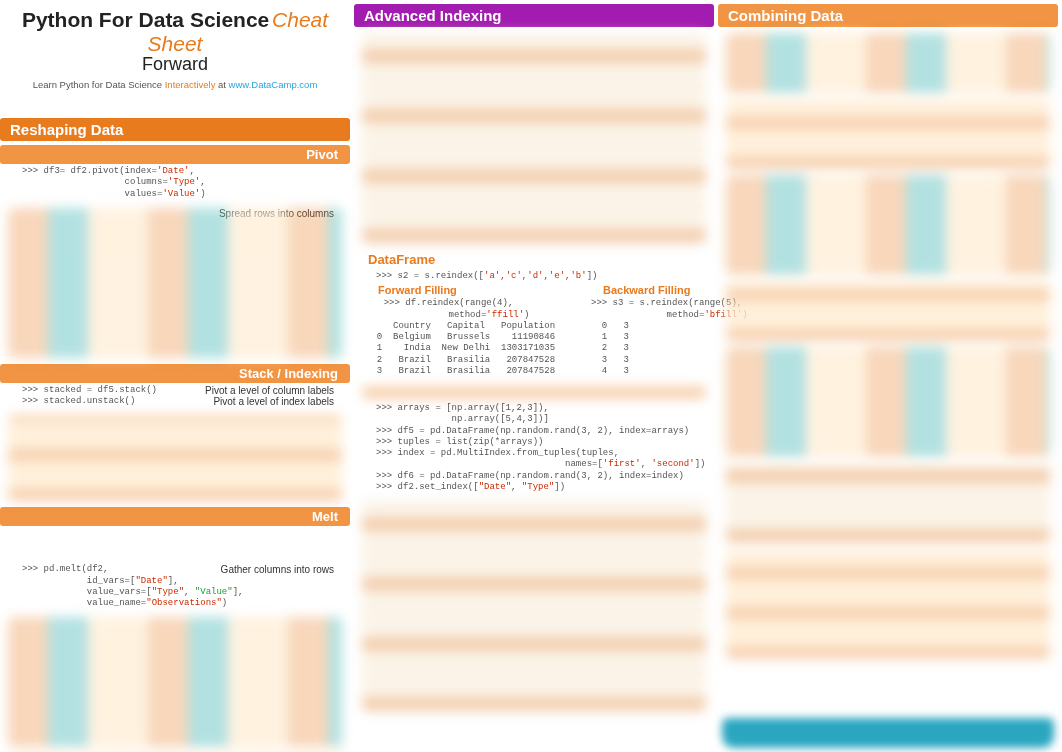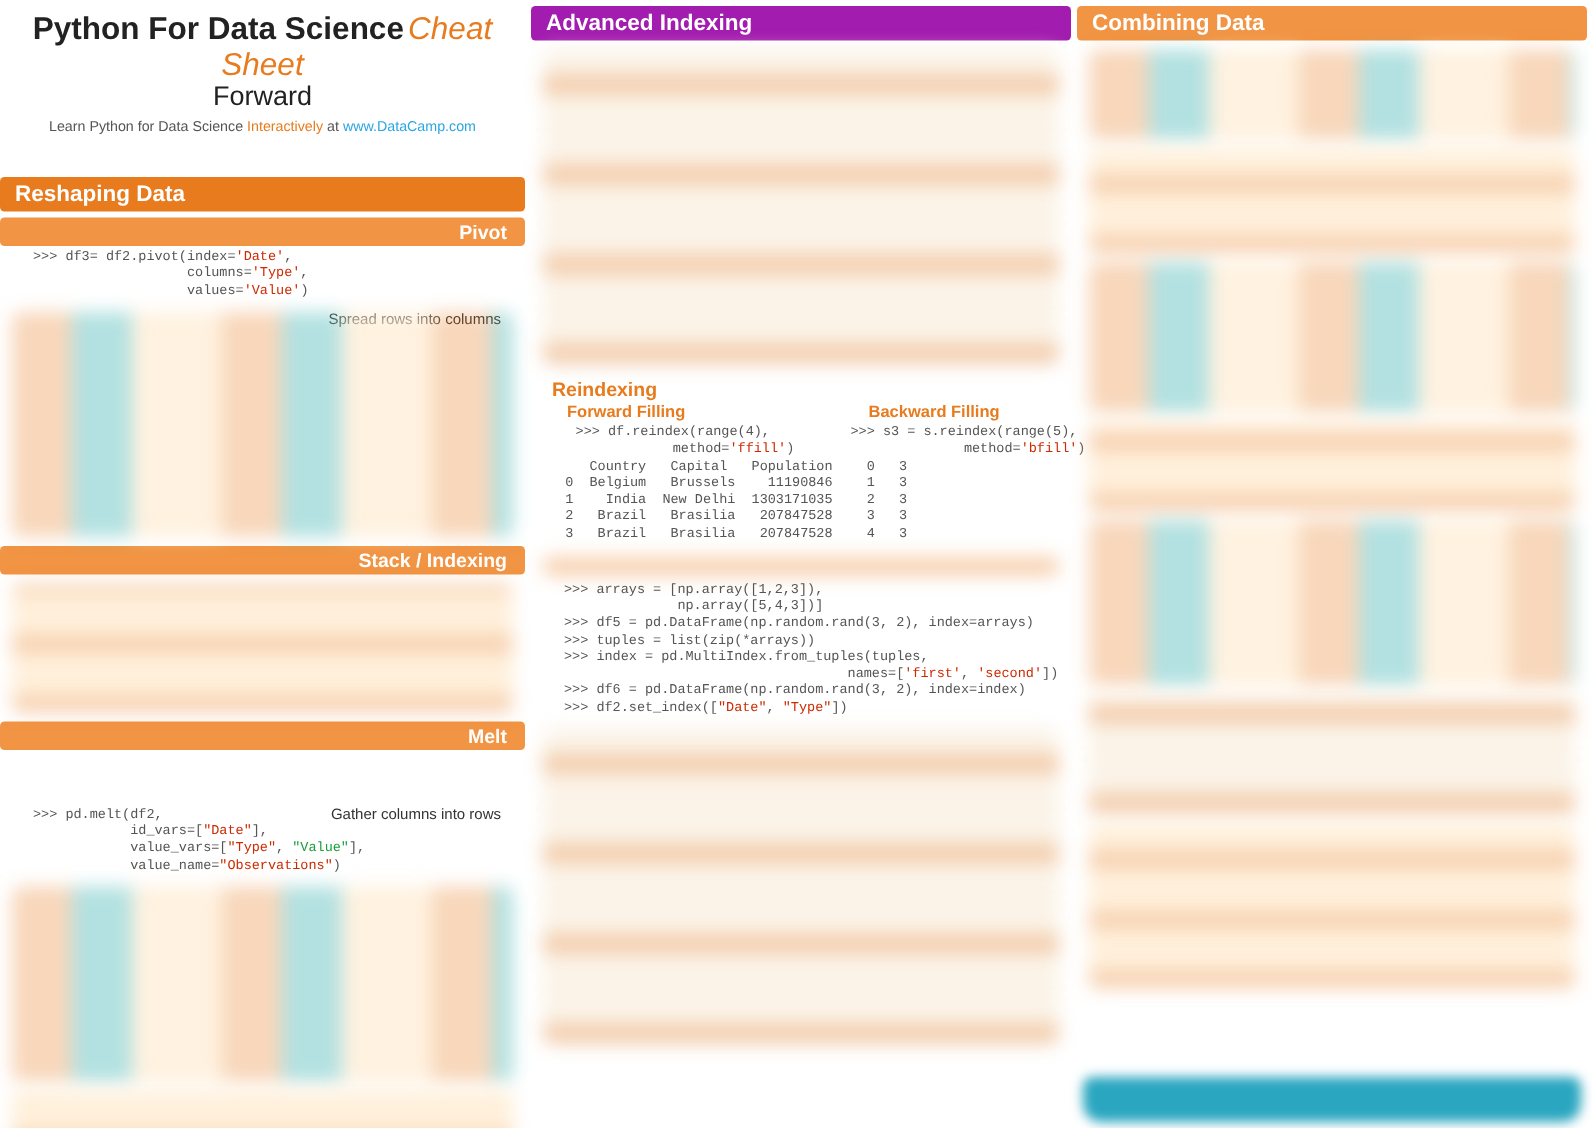--- a/index.html
+++ b/index.html
@@ -153,7 +153,7 @@
   <div class="section-bar" style="background:#a21caf;">Advanced Indexing</div>
   <div class="blur-block code" style="height:210px;"></div>
 
-  <div class="section-heading">Reindexing</div>
+  <div class="section-heading">DataFrame</div>
 
   <div class="twocol">
     <div style="width:54%;">

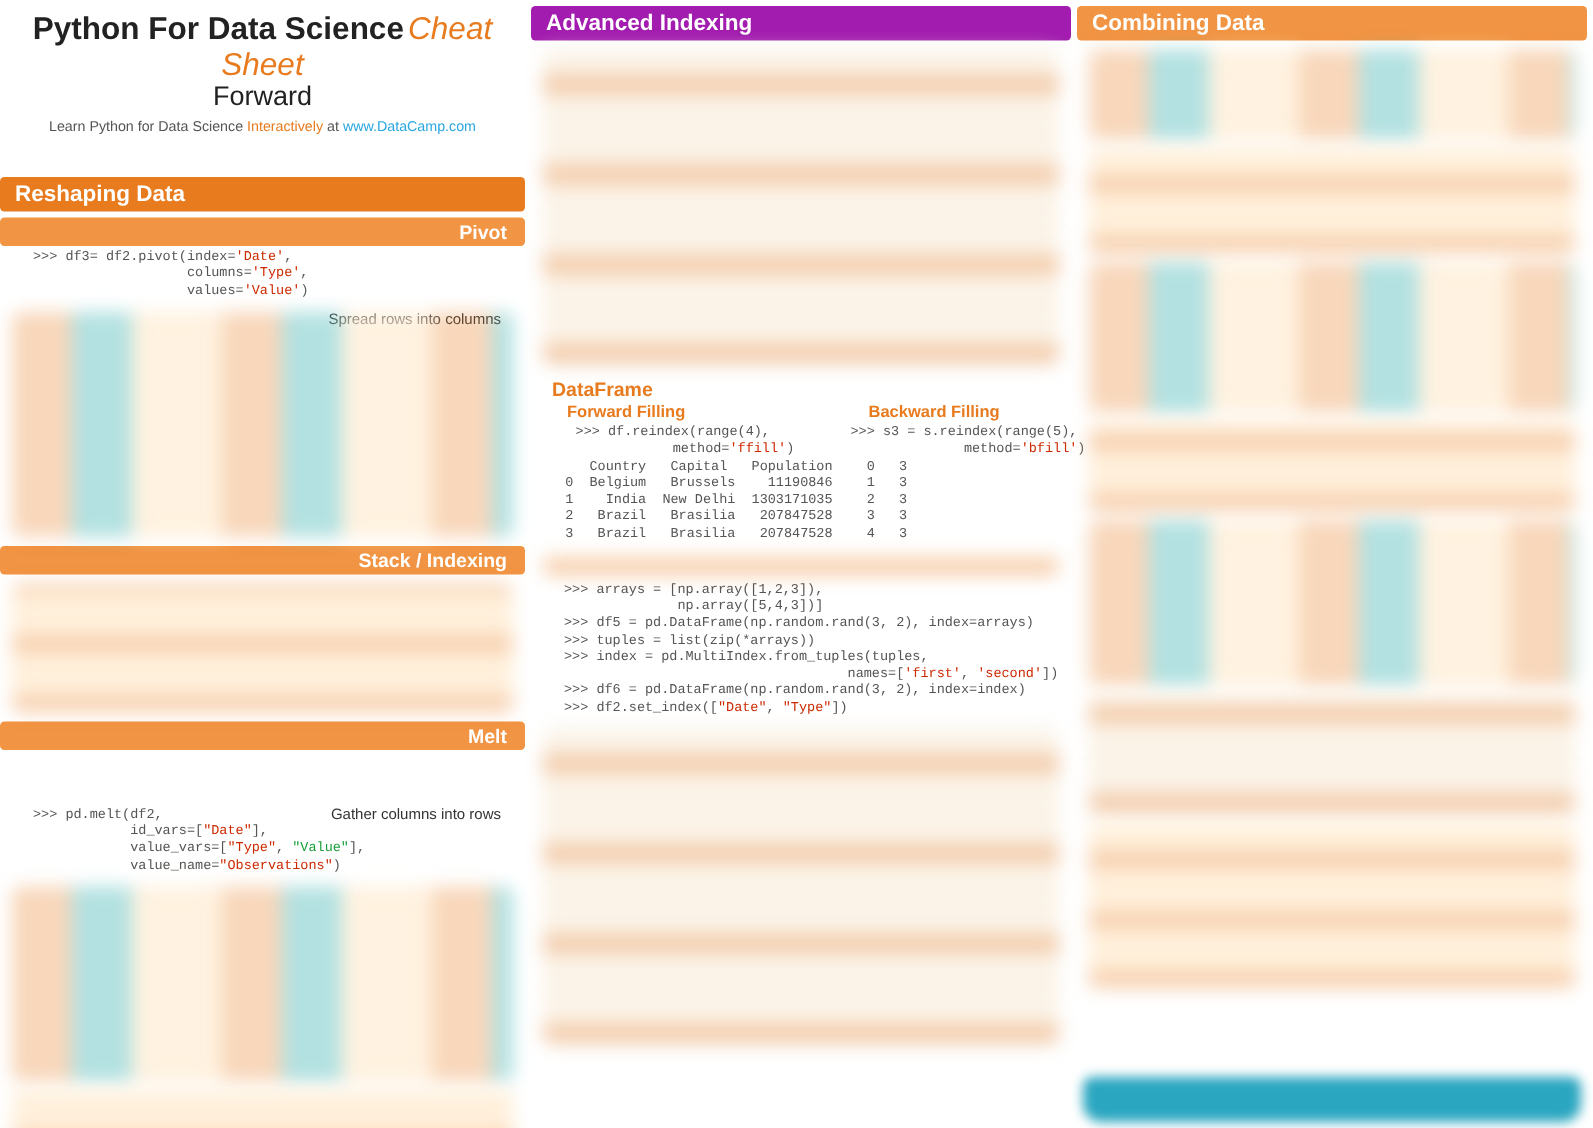--- a/index.html
+++ b/index.html
@@ -154,6 +154,7 @@
   <div class="blur-block code" style="height:210px;"></div>
 
   <div class="section-heading">DataFrame</div>
+  <div class="code"><span>&gt;&gt;&gt; s2 = s.reindex([</span><span class="str">'a','c','d','e','b'</span><span>])</span></div>
 
   <div class="twocol">
     <div style="width:54%;">

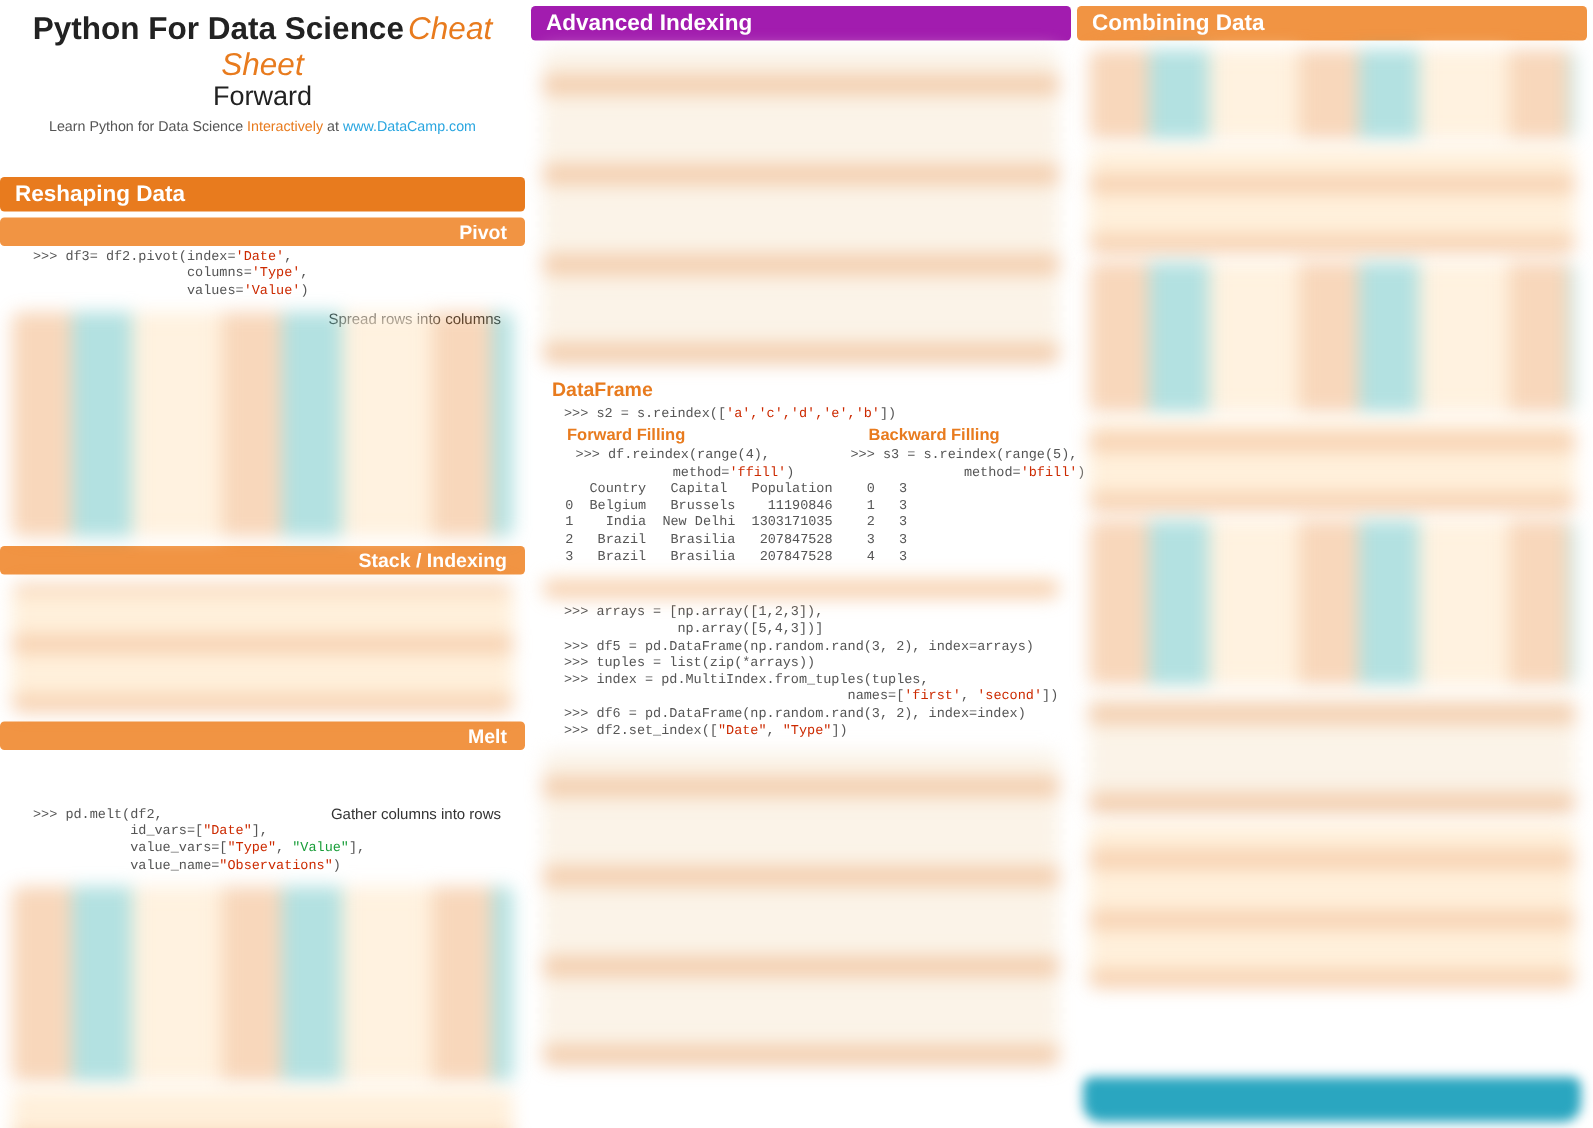--- a/index.html
+++ b/index.html
@@ -92,7 +92,7 @@
         rgba(255,245,230,0.8) 14px 60px);
   }
   
-  .twocol { display:flex; gap: 12px; padding-left:10px;}
+  .twocol { display:flex; gap: 36px; padding-left:10px;}
   .twocol > div { position:relative; }
   
   .footer-teal {

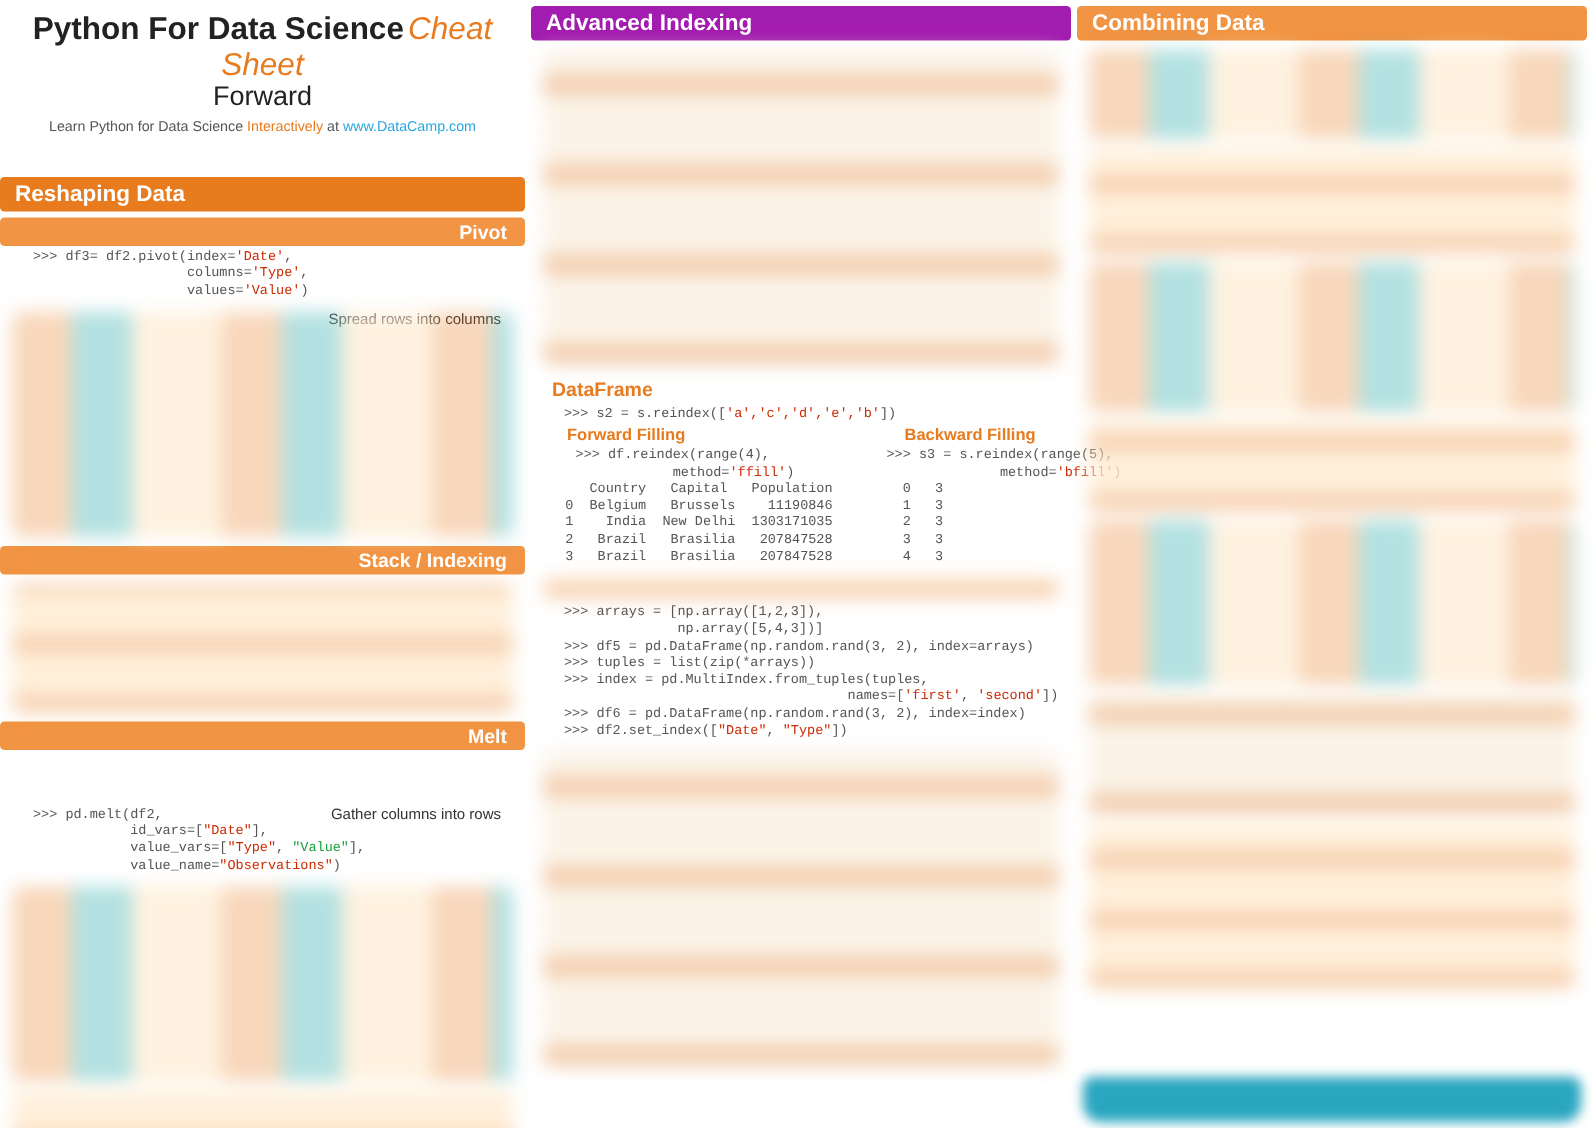--- a/index.html
+++ b/index.html
@@ -135,6 +135,12 @@
   <div class="blur-block teal" style="height:150px;"></div>
 
   <div class="section-bar small">Stack / Indexing</div>
+  <div style="position:relative;">
+    <div class="code">&gt;&gt;&gt; stacked = df5.stack()
+&gt;&gt;&gt; stacked.unstack()</div>
+    <div class="comment" style="top:2px;">Pivot a level of column labels</div>
+    <div class="comment" style="top:13px;">Pivot a level of index labels</div>
+  </div>
   <div class="blur-block" style="height:86px;"></div>
 
   <div class="section-bar small">Melt</div>

